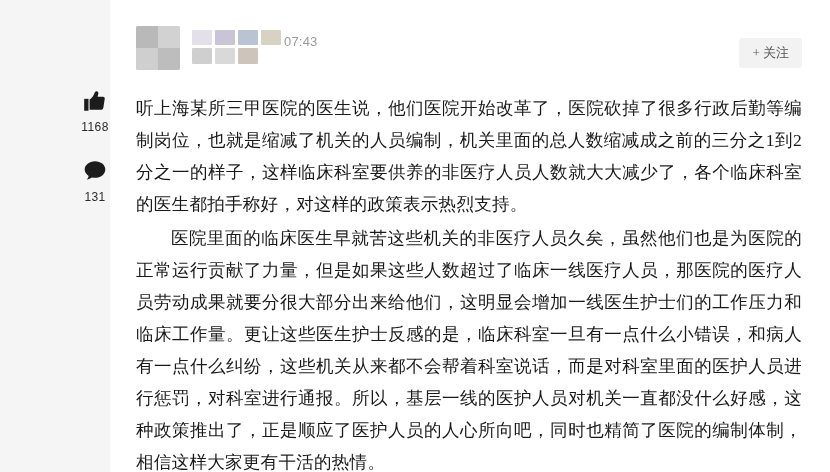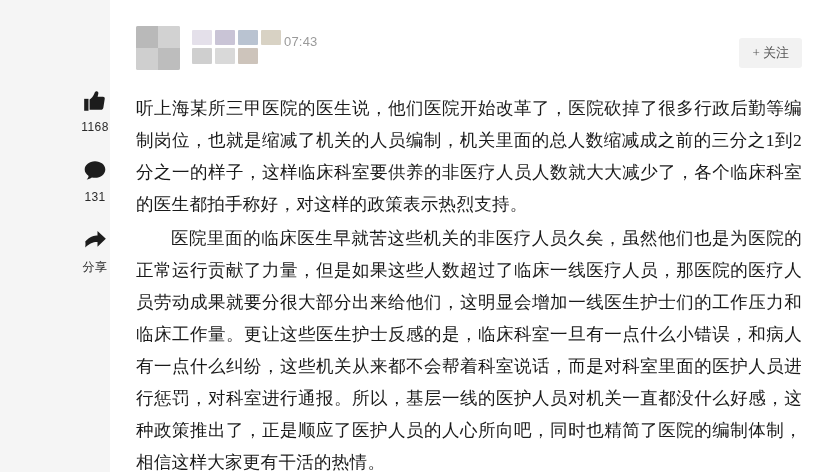--- a/index.html
+++ b/index.html
@@ -195,14 +195,6 @@
     </div>
 
 
-    <div class="rail-item">
-      <span class="rail-glyph">
-        <svg width="26" height="26" viewBox="0 0 24 24" fill="#1c1c1c">
-          <path d="M3 12.4c4.6-4.6 8.4-5.4 11.3-5.4V2.8L22 10l-7.7 7.2v-4.3c-3.6-.2-7 .9-11.3 5.1 .2-2.1.4-3.9 0-5.6z"></path>
-        </svg>
-      </span>
-      <span class="rail-label">分享</span>
-    </div>
 
   </div>
 

